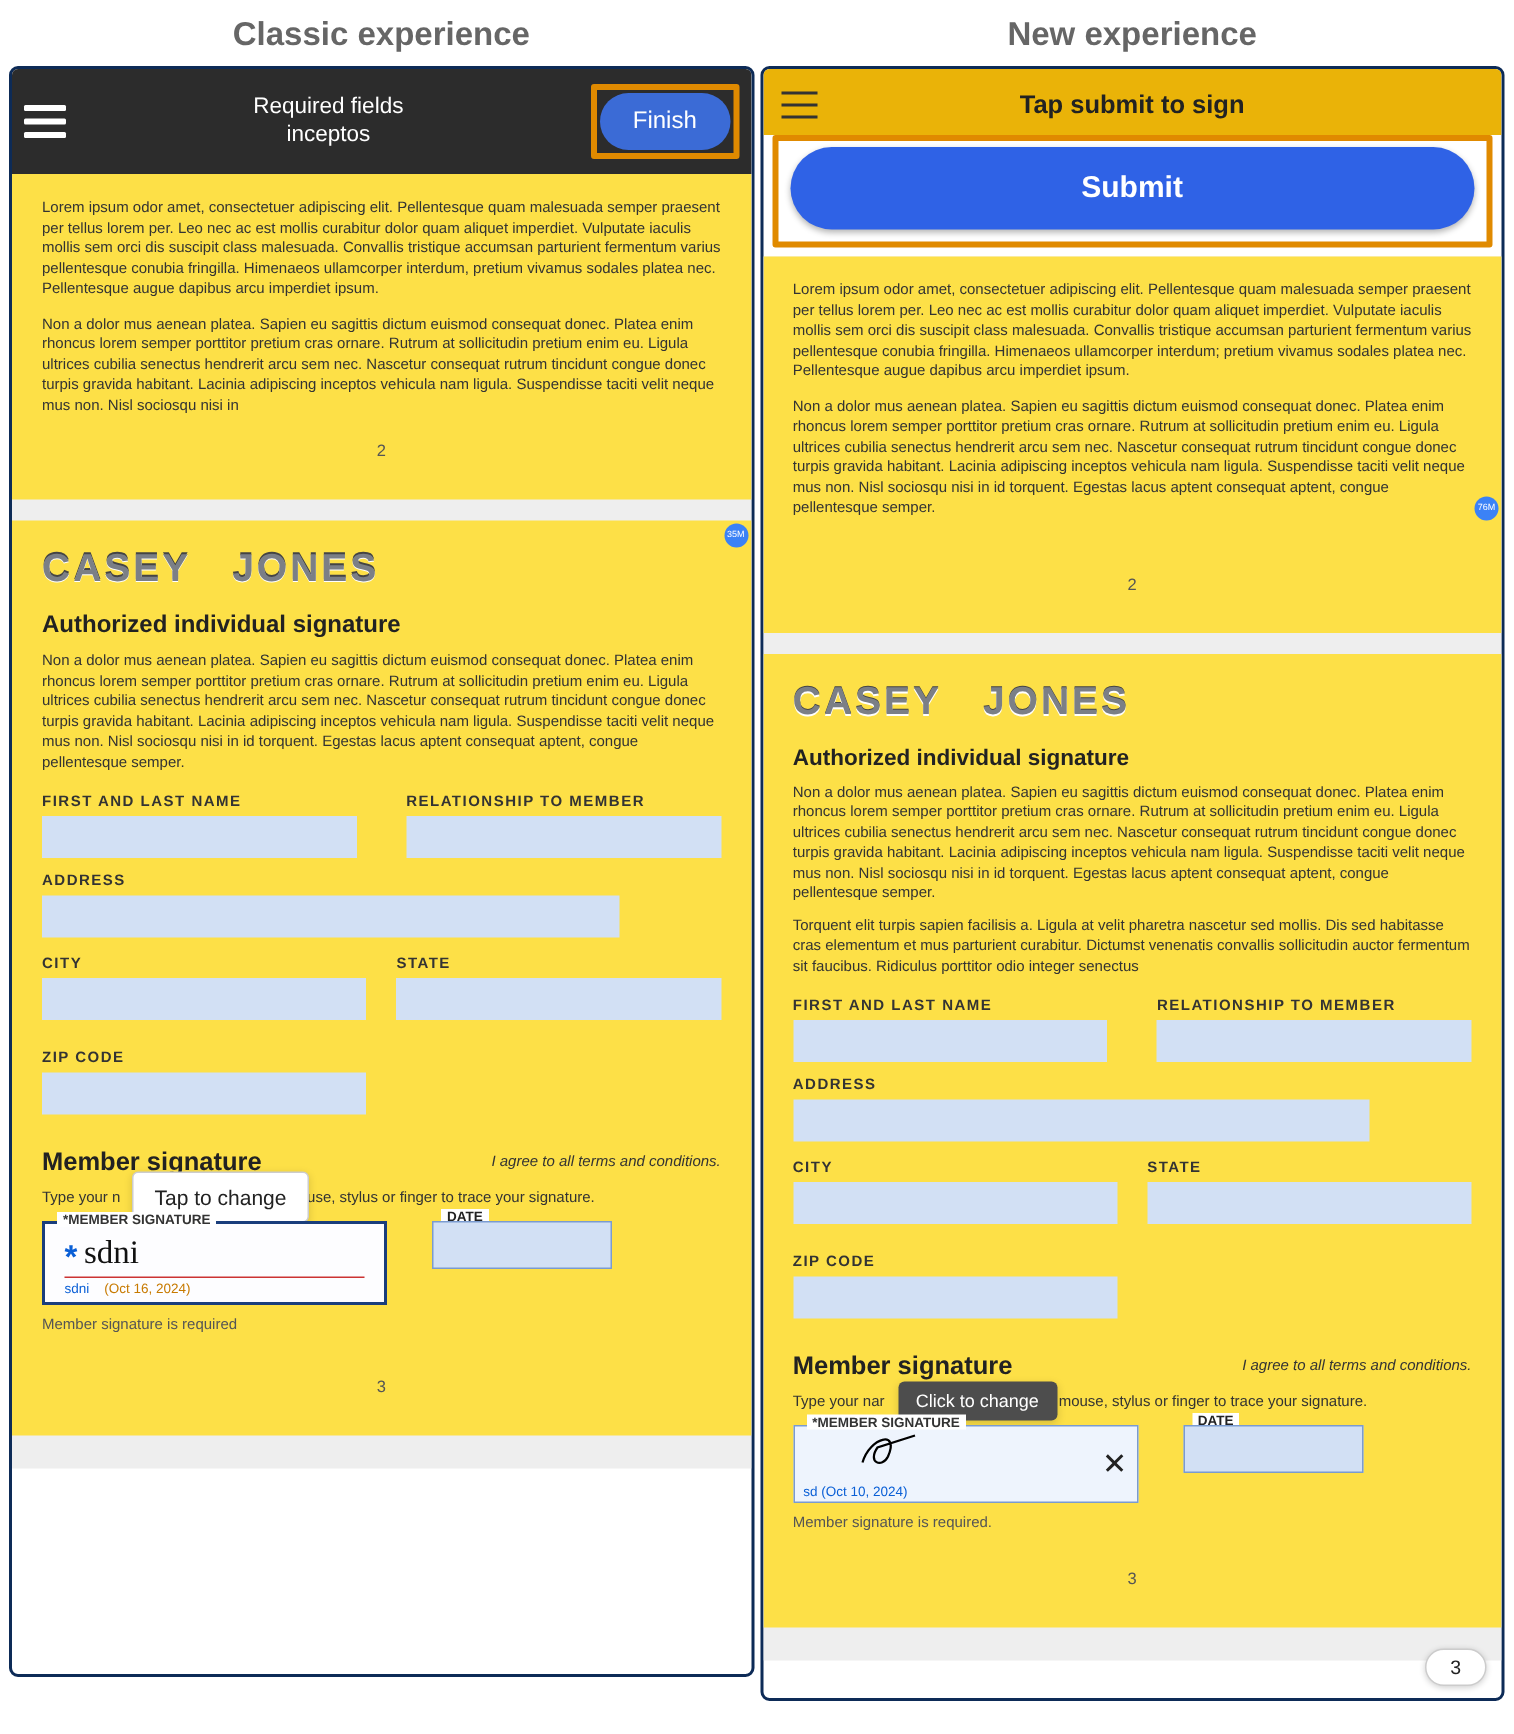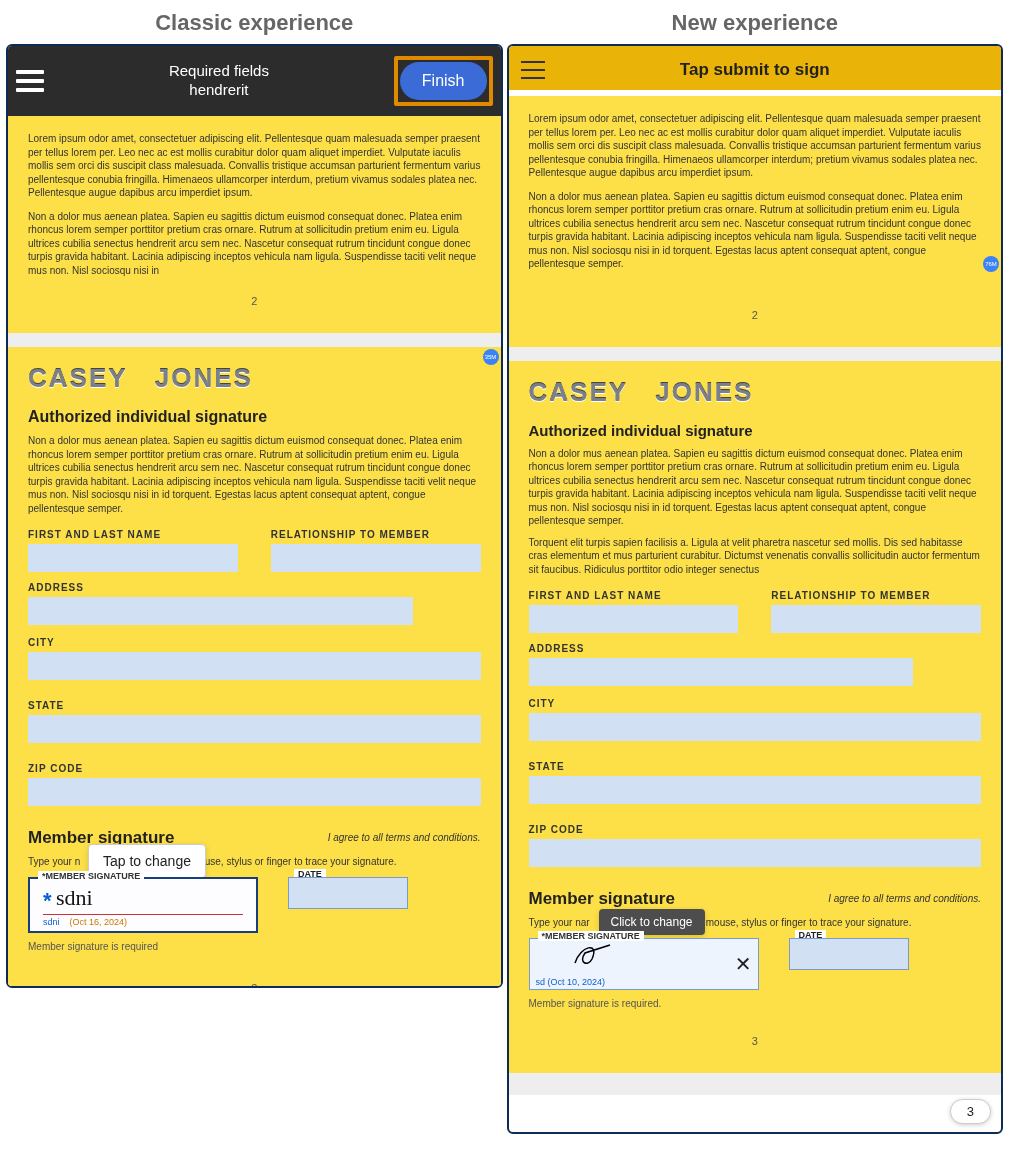--- a/index.html
+++ b/index.html
@@ -84,7 +84,7 @@
 
   <div class="col">
     <div class="col-title">Classic experience</div>
-    <div class="device" style="height:944px;">
+    <div class="device" style="height:1074px;">
       <div class="hdr-dark">
         <div class="hamburger">
             <span></span>

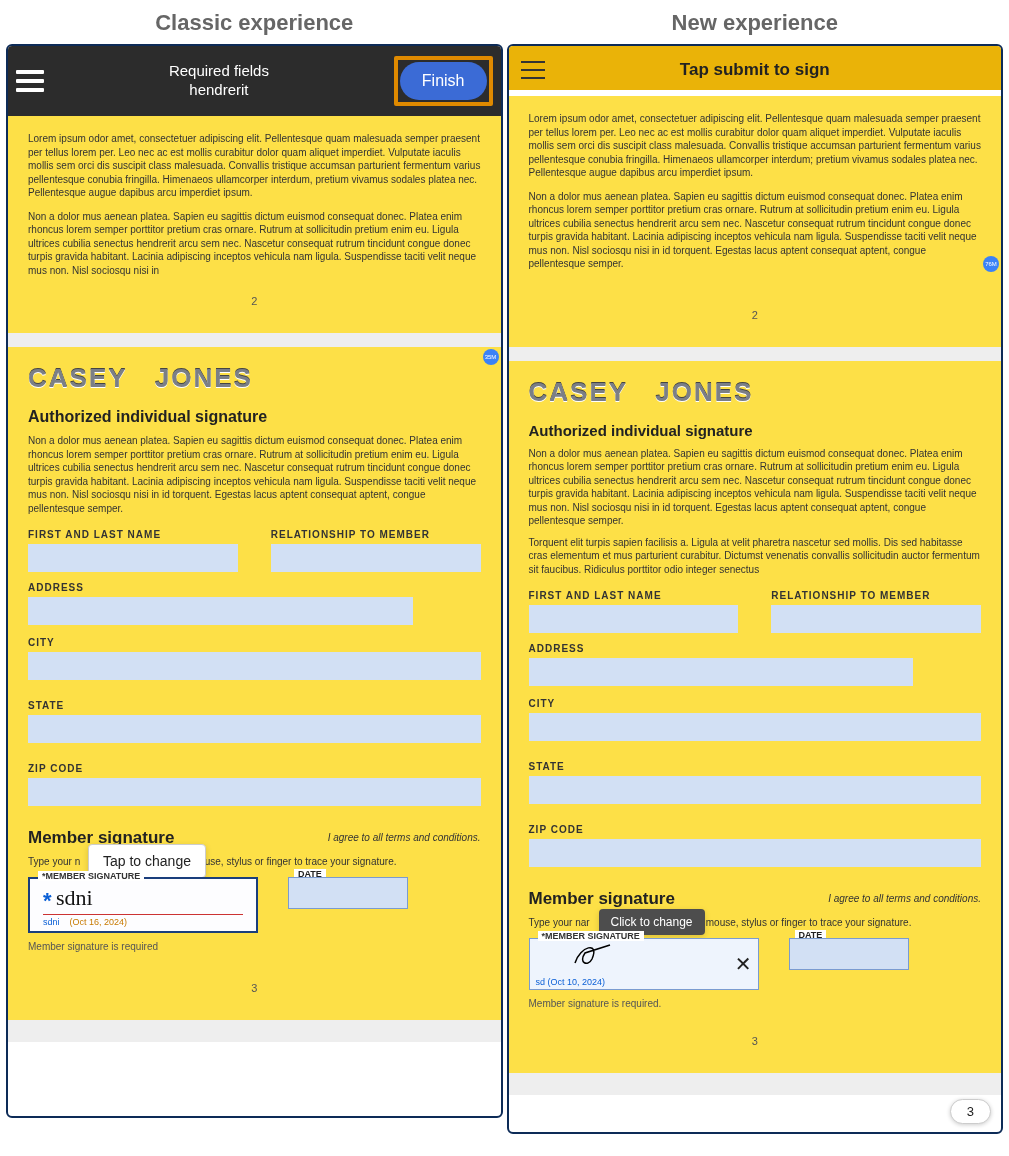--- a/index.html
+++ b/index.html
@@ -92,7 +92,7 @@
             <span></span>
           </div>
         <div class="title">
-          <span>Required fields</span><br><span>hendrerit</span>
+          <span>Required fields</span><br><span>inceptos</span>
         </div>
         <div class="orange-box">
           <button class="btn-finish">Finish</button>

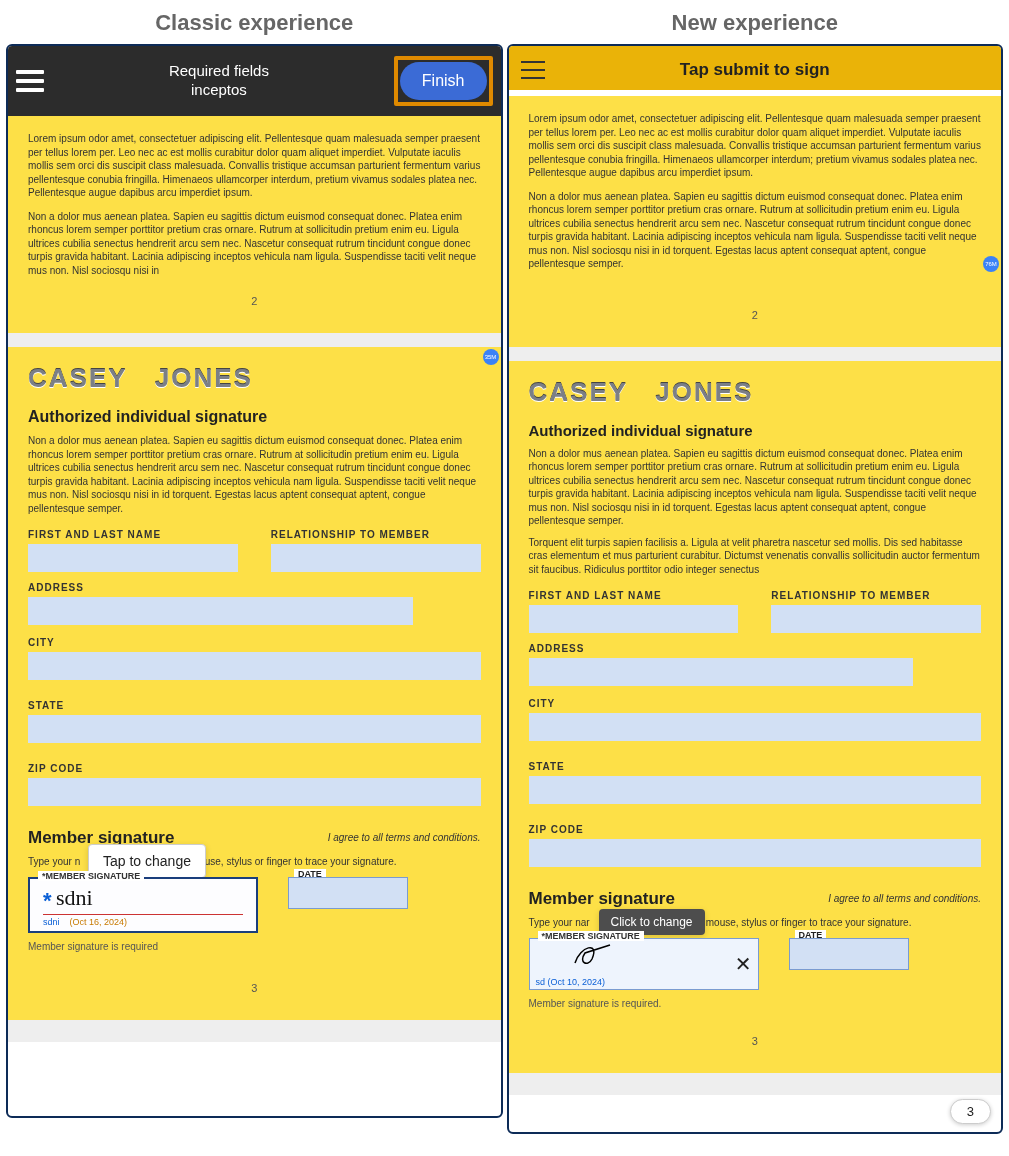--- a/index.html
+++ b/index.html
@@ -188,6 +188,9 @@
         <div class="title">Tap submit to sign</div>
         <div style="width:24px"></div>
       </div>
+      <div class="submit-wrap orange-box" style="margin:0 6px;">
+        <button class="btn-submit">Submit</button>
+      </div>
 
       <div class="page-area" style="margin-top:6px;">
         <div class="page">

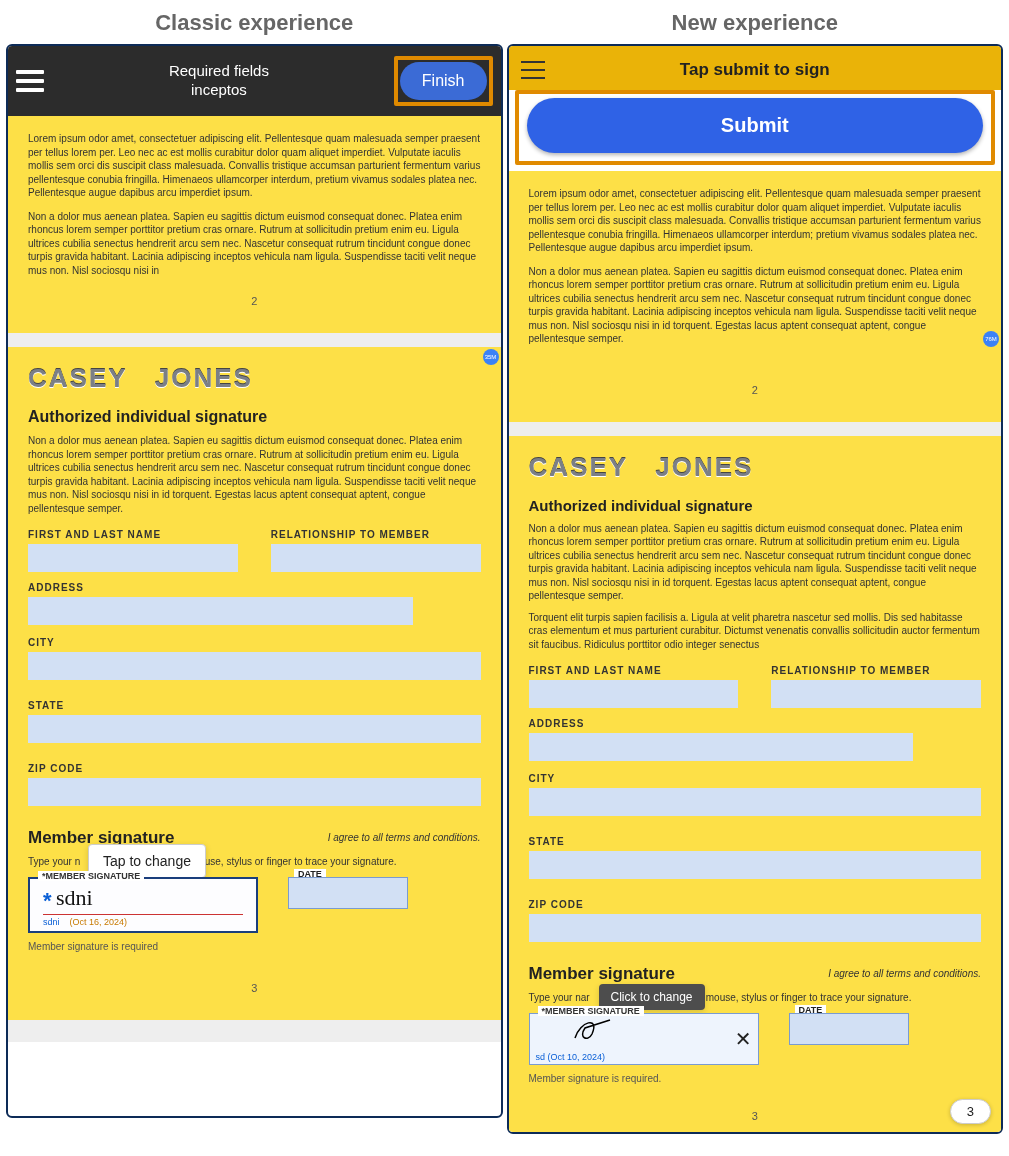--- a/index.html
+++ b/index.html
@@ -50,7 +50,7 @@
   .form-grid .full{grid-column:1 / -1;}
   .flabel{font-size:10px;letter-spacing:1px;color:#333;font-weight:bold;margin-bottom:4px;}
   .finput{height:28px;background:var(--field);border:1px solid rgba(0,0,0,0);}
-  .row3{display:grid;grid-template-columns:1fr;gap:20px;margin-top:12px;}
+  .row3{display:grid;grid-template-columns:1fr 1fr;gap:20px;margin-top:12px;}
 
   .mem-h{font-weight:bold;font-size:17px;margin:22px 0 2px;}
   .agree{font-size:10px;font-style:italic;color:#333;text-align:right;}

